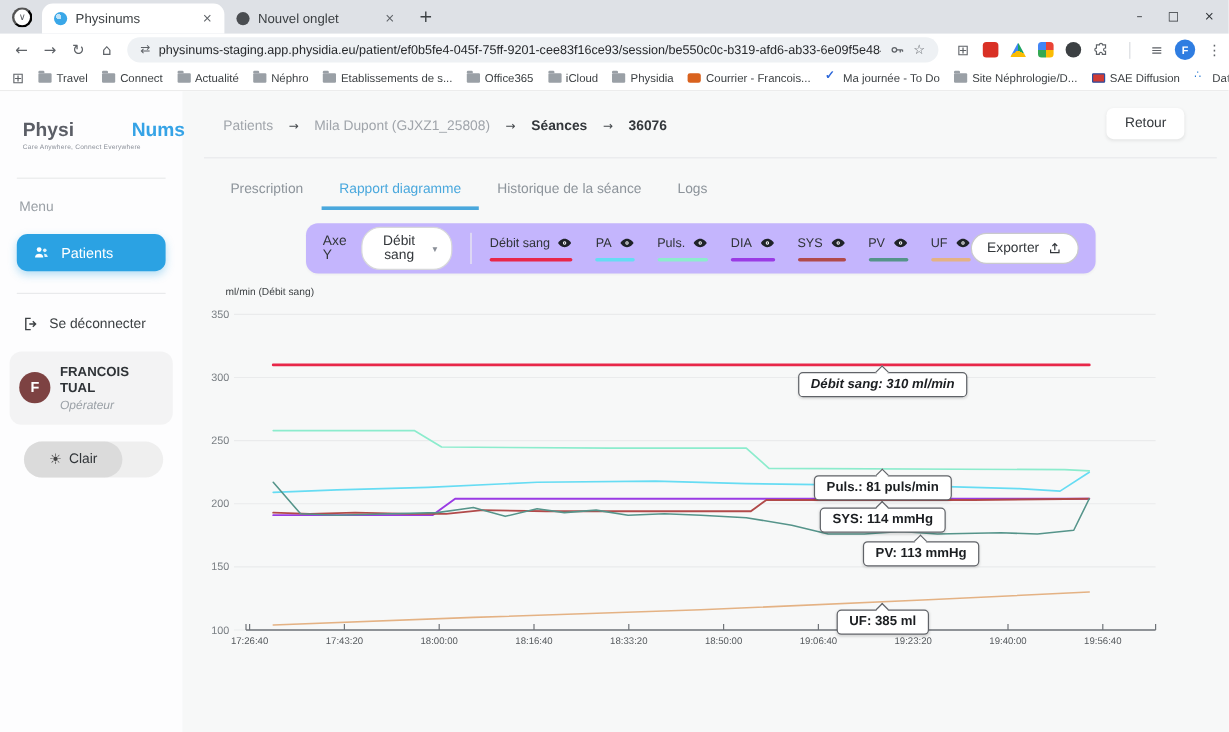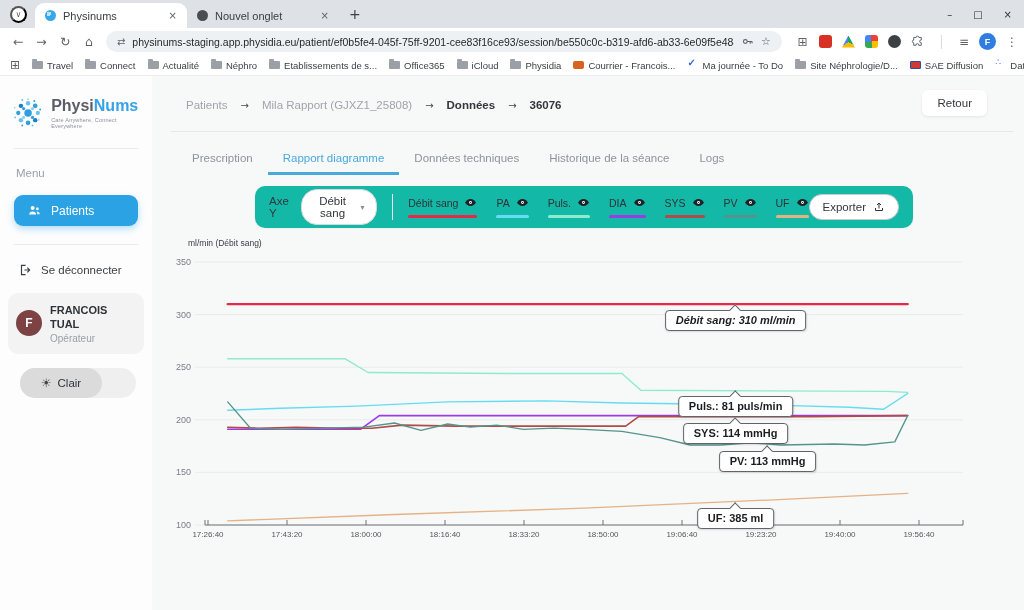--- a/index.html
+++ b/index.html
@@ -61,7 +61,7 @@
   .sidebar { position:absolute; left:0; top:0; width:152px; height:100%; background:#fdfdfe; }
   .logo { display:flex; gap:7px; align-items:center; margin:20px 8px 0 12px; }
   .brand { font-size:16px; font-weight:bold; line-height:1; }
-  .brand .b1 { color:#5b5e66; } .brand .b2 { color:#36a3e6; }
+  .brand .b1 { color:#5b5e66; } .brand .b2 { color:#36a3e6;padding-left:48px; }
   .tagline { font-size:5.5px; color:#8a8f98; margin-top:3px; letter-spacing:.2px; }
   .sb-div { border:none; border-top:1px solid #e9eaec; margin:18px 14px; }
   .menu-label { color:#9aa0a6; font-size:11.5px; margin:0 0 16px 16px; }

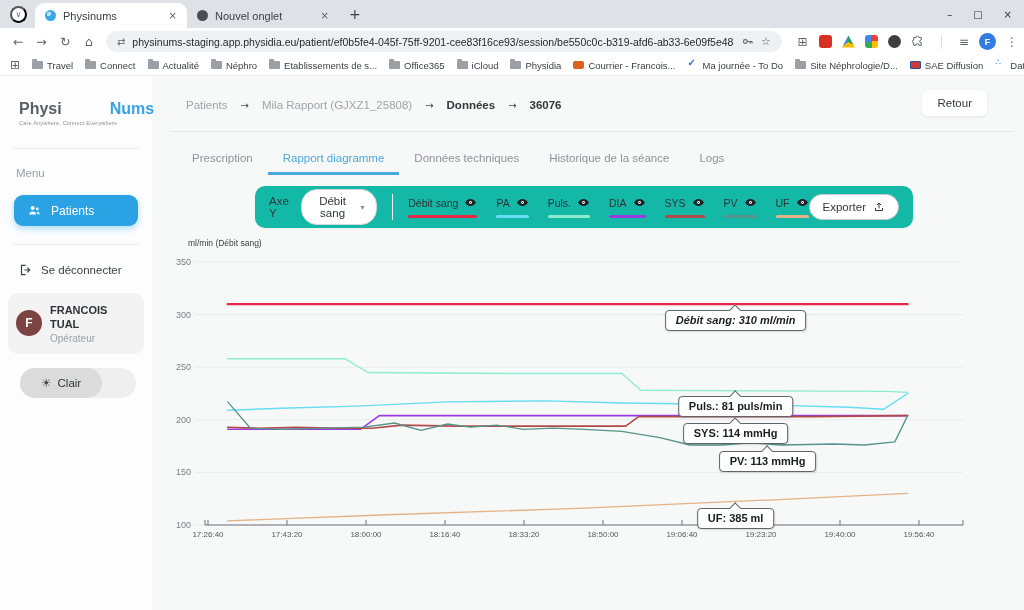--- a/index.html
+++ b/index.html
@@ -330,7 +330,7 @@
 
       <div class="crumb-wrap">
         <span class="bc-arrow glyph">→</span>
-        <span class="crumb muted">Mila Rapport (GJXZ1_25808)</span>
+        <span class="crumb muted">Mila Dupont (GJXZ1_25808)</span>
       </div>
 
       <div class="crumb-wrap">

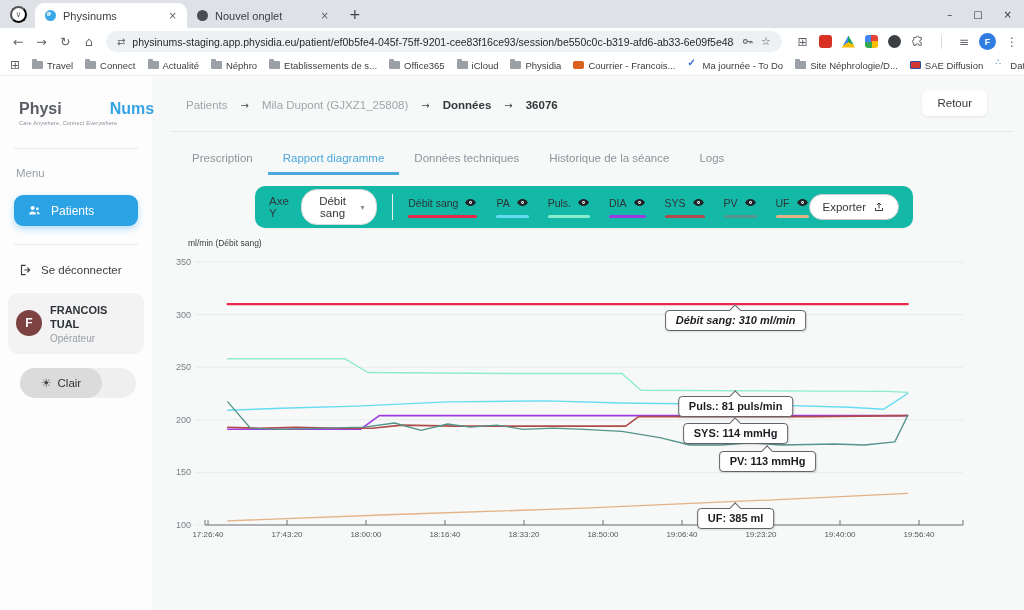--- a/index.html
+++ b/index.html
@@ -335,7 +335,7 @@
 
       <div class="crumb-wrap">
         <span class="bc-arrow glyph">→</span>
-        <span class="crumb strong">Données</span>
+        <span class="crumb strong">Séances</span>
       </div>
 
       <div class="crumb-wrap">

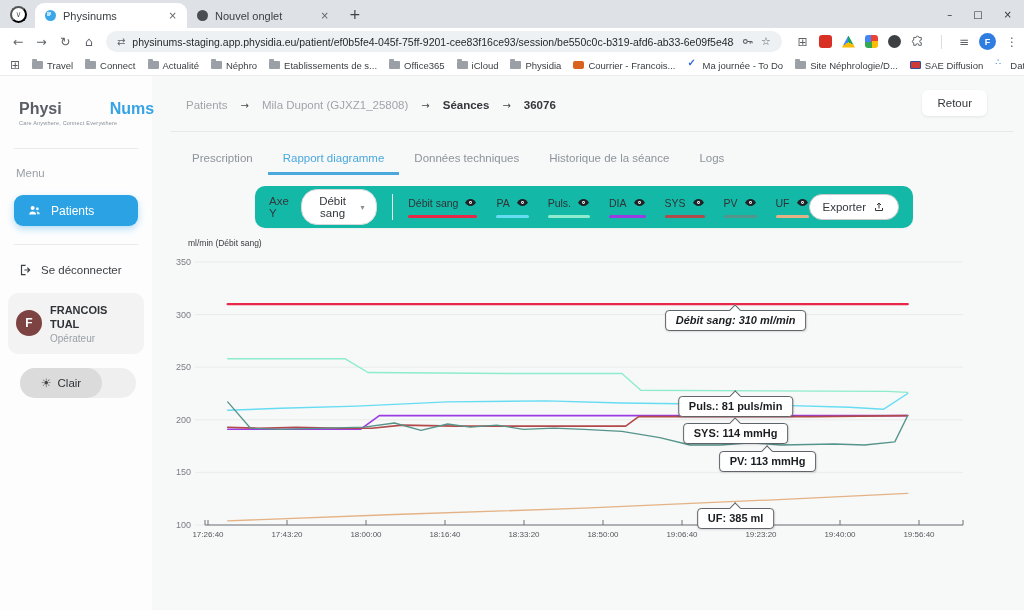--- a/index.html
+++ b/index.html
@@ -353,7 +353,6 @@
 
       <button class="tab active">Rapport diagramme</button>
 
-      <button class="tab">Données techniques</button>
 
 
       <button class="tab">Historique de la séance</button>

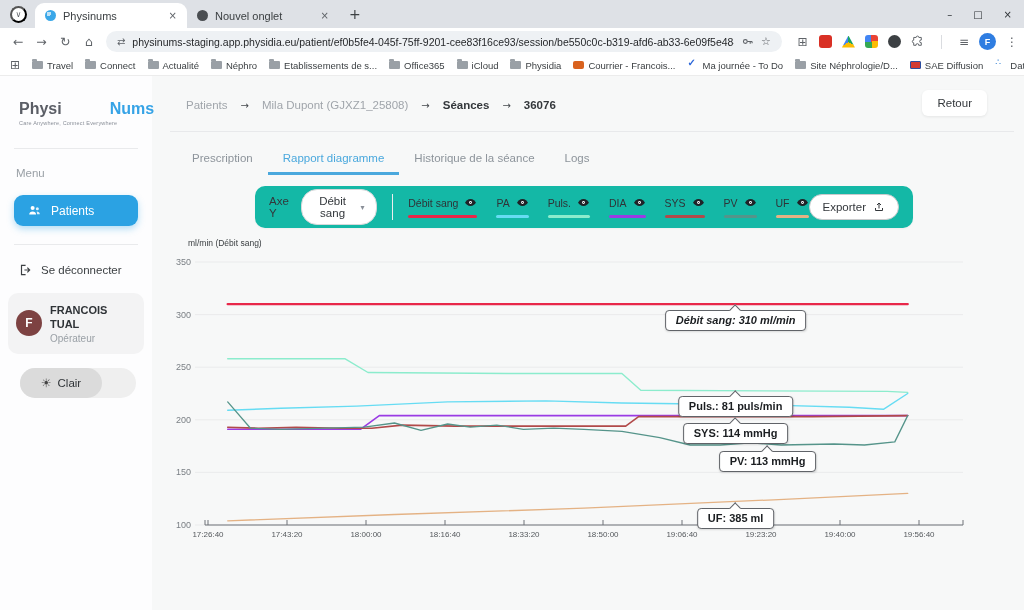--- a/index.html
+++ b/index.html
@@ -95,7 +95,7 @@
     border-bottom:3px solid transparent; }
   .tab.active { color:#4aa8dd; border-bottom-color:#4aa8dd; }
 
-  .controls-card { position:absolute; left:255px; top:110px; width:658px; height:42px; background:#14b8a6;
+  .controls-card { position:absolute; left:255px; top:110px; width:658px; height:42px; background:#c4b5fd;
     border-radius:10px; display:flex; align-items:center; padding:0 14px; box-shadow:0 1px 2px rgba(0,0,0,.04); }
   .axis-label { font-size:11.5px; color:#33373b; margin-right:9px; }
   .axis-select { display:flex; align-items:center; gap:9px; border:1px solid #d7d8da; border-radius:16px;

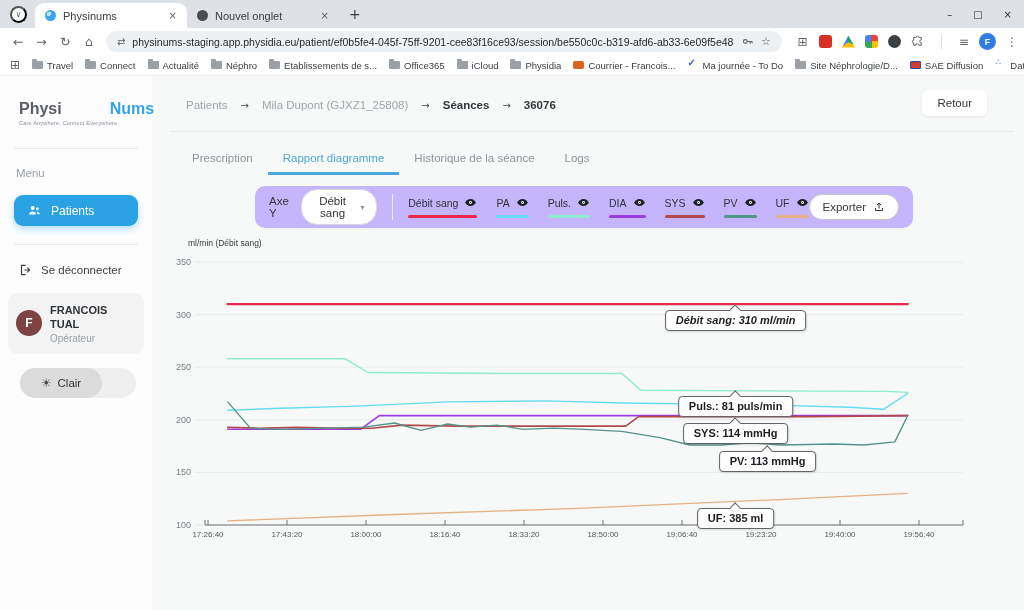--- a/index.html
+++ b/index.html
@@ -74,7 +74,7 @@
   .avatar { width:26px; height:26px; border-radius:50%; background:#7d4242; color:#fff; flex:0 0 auto;
     display:flex; align-items:center; justify-content:center; font-size:12px; font-weight:bold; }
   .user-name { font-size:11px; font-weight:bold; color:#2f3337; line-height:1.3; }
-  .user-role { font-size:10px; color:#9aa0a6; margin-top:1px; }
+  .user-role { font-size:10px; color:#9aa0a6; margin-top:1px;font-style:italic; }
   .theme-toggle { margin:14px 0 0 20px; width:116px; height:30px; background:#efefef; border-radius:15px; position:relative; }
   .theme-knob { position:absolute; left:0; top:0; height:30px; width:82px; background:#dbdbdb; border-radius:15px;
     display:flex; align-items:center; justify-content:center; gap:6px; font-size:11.5px; color:#2f3337; }

